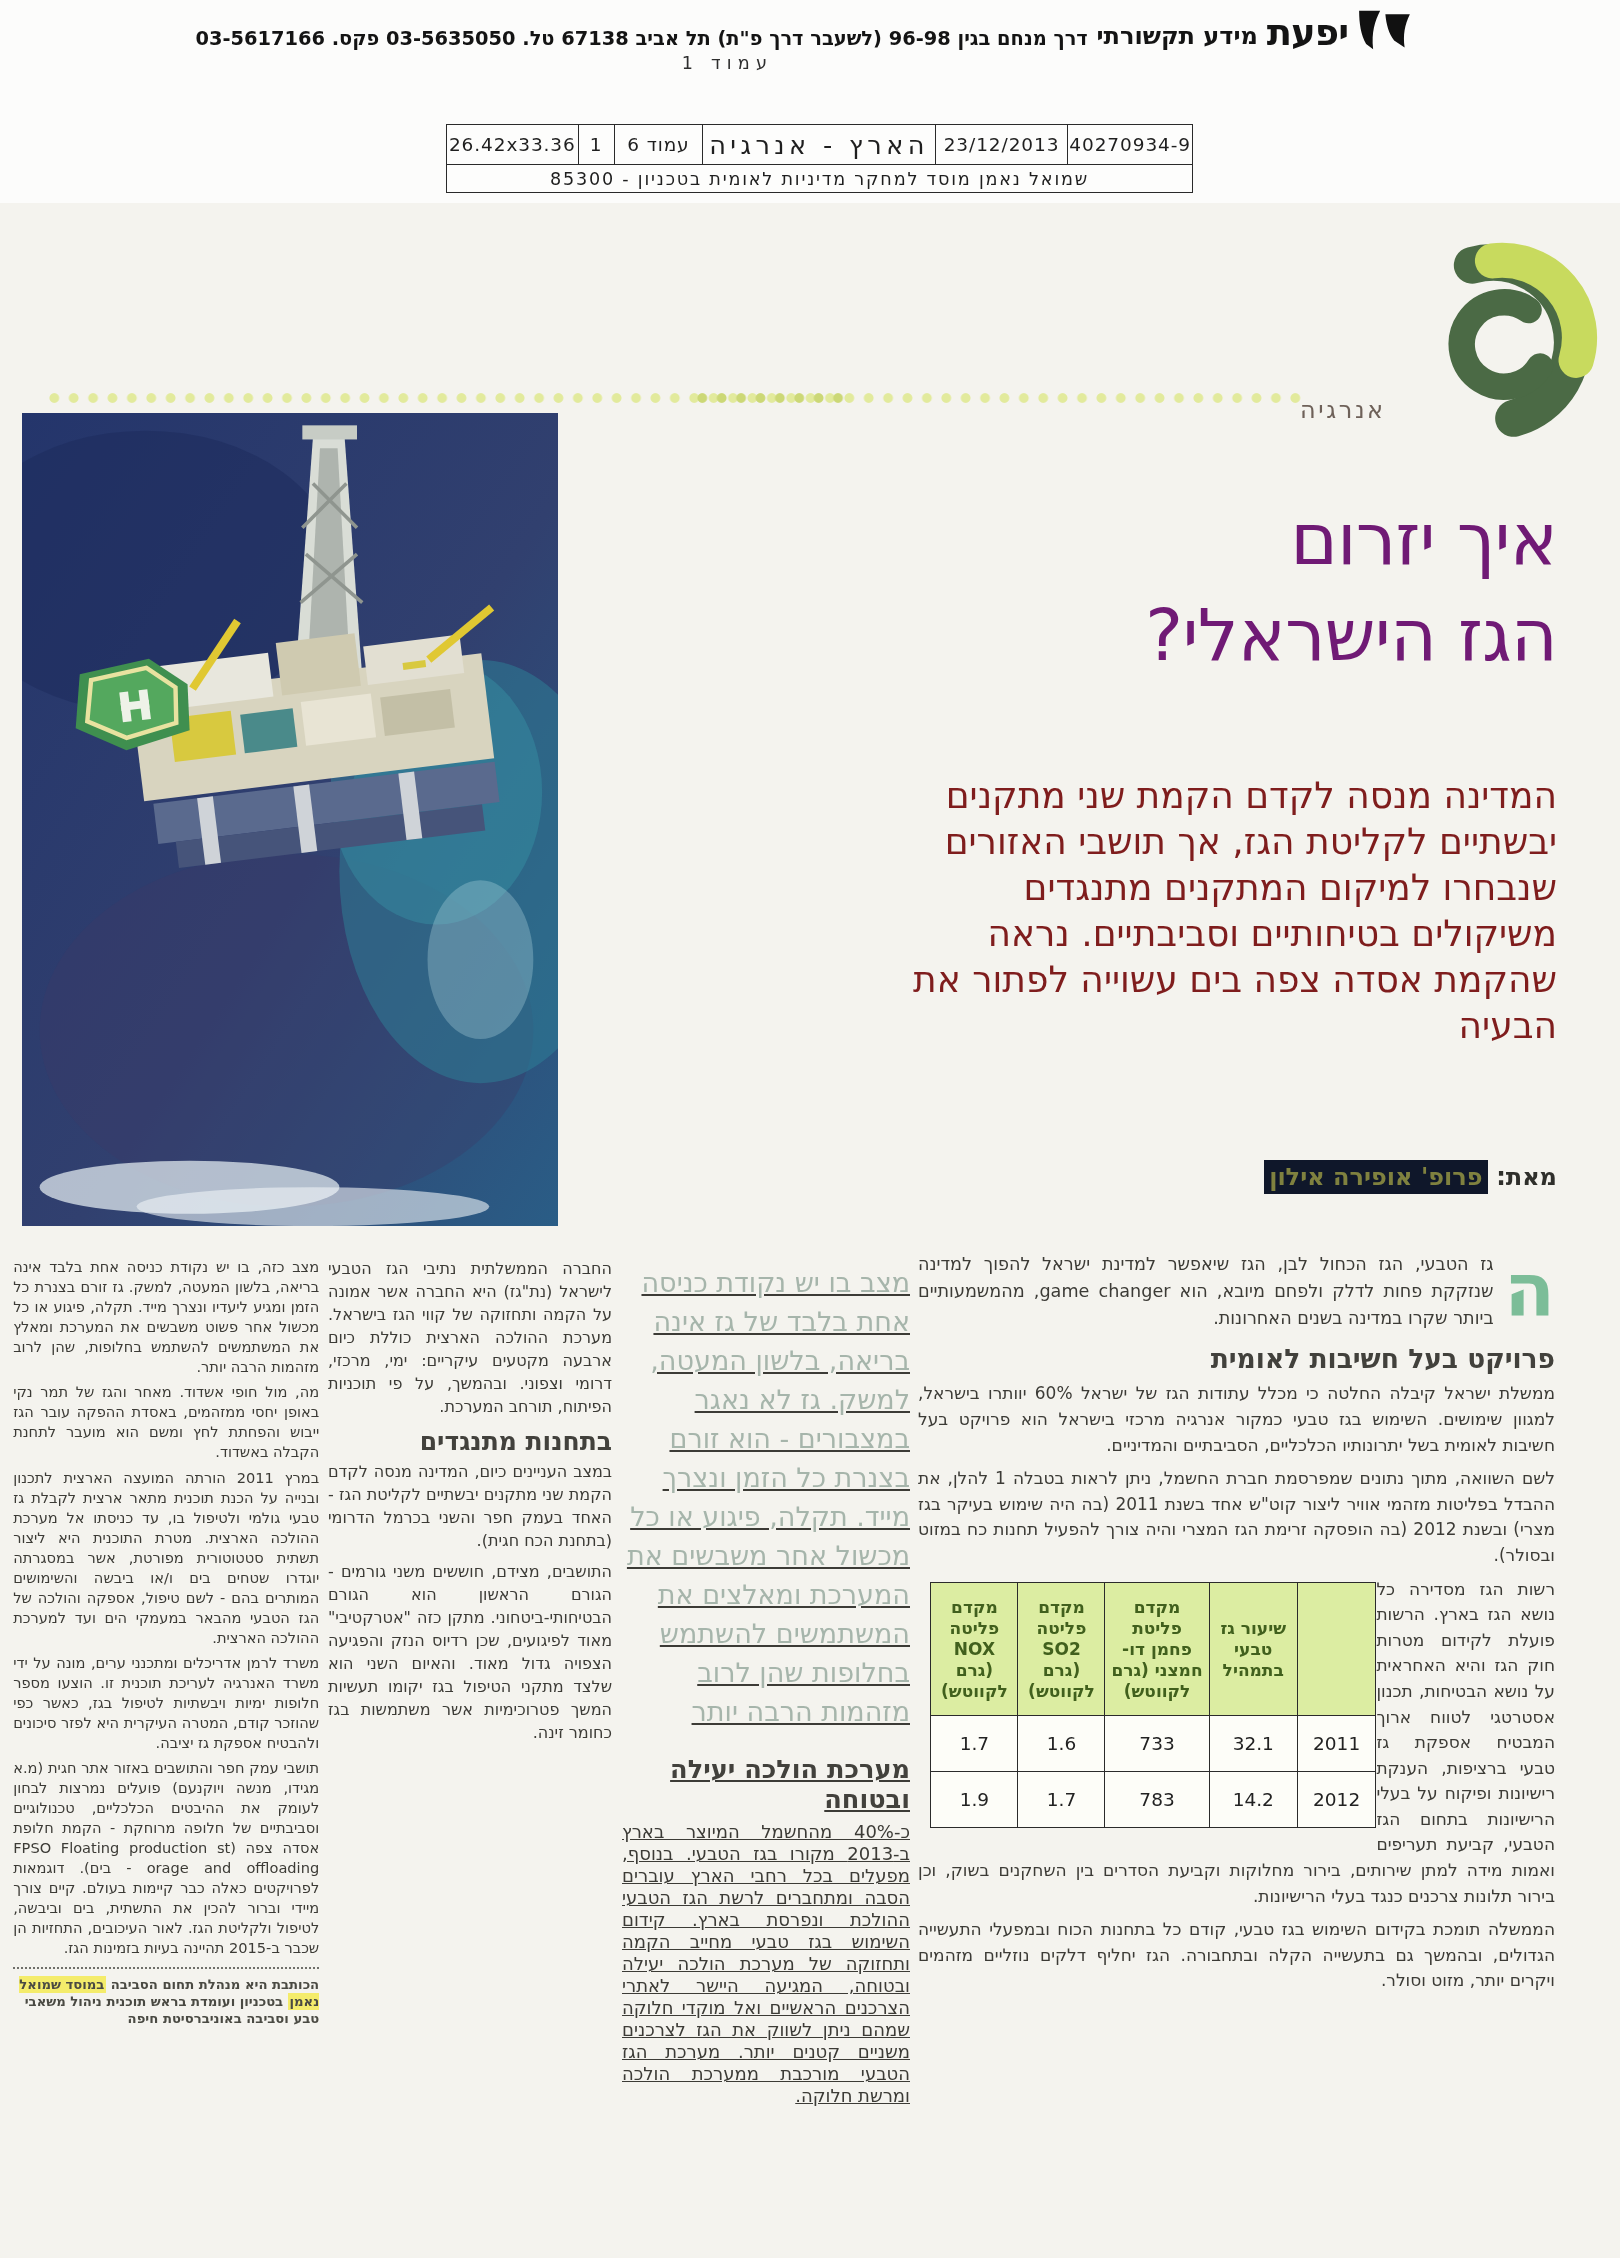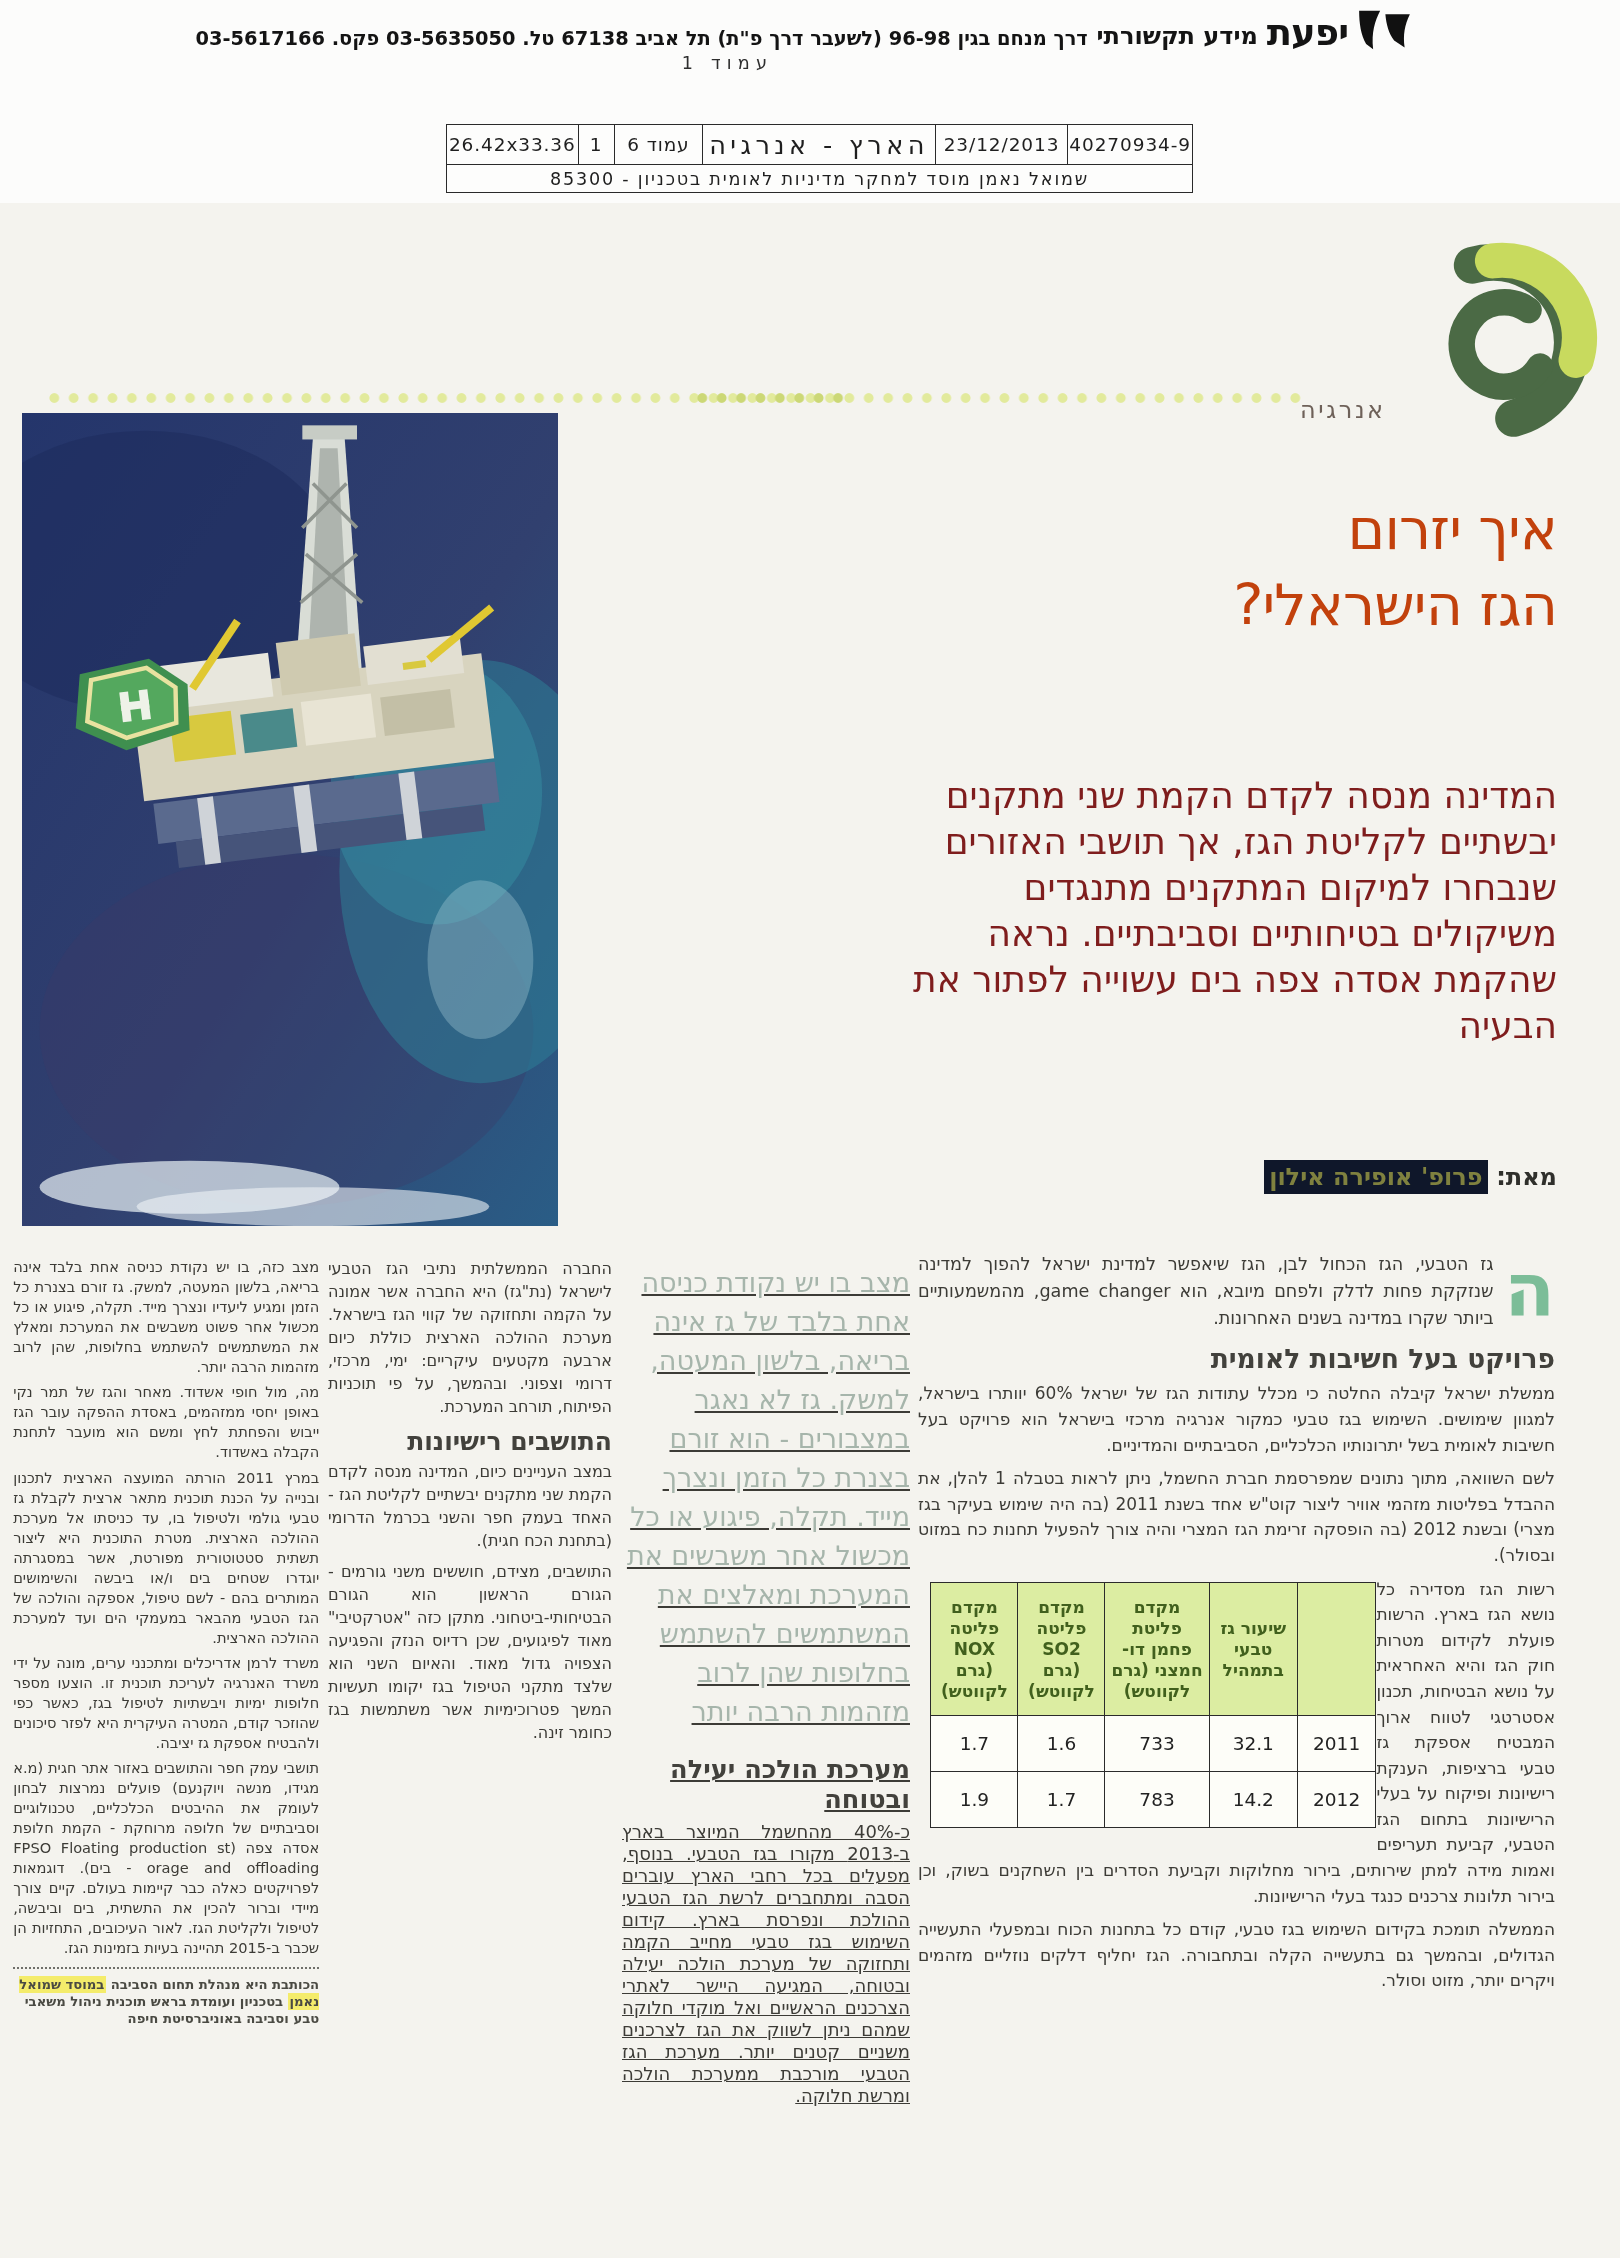--- a/index.html
+++ b/index.html
@@ -37,7 +37,7 @@
   #photo{top:413px;left:22px;width:536px;height:813px;background:#273a69;}
 
   
-  #headline{top:491px;right:64px;width:794px;direction:rtl;text-align:right;font-size:57px;line-height:1.34;color:#c2410c;letter-spacing:-0.9px;}
+  #headline{top:491px;right:64px;width:794px;direction:rtl;text-align:right;font-size:72px;line-height:1.34;color:#701a75;letter-spacing:-0.9px;}
   #subheadline{top:773px;right:64px;width:684px;direction:rtl;text-align:right;font-size:36px;line-height:1.28;color:#7f1d1d;}
   #byline{top:1163px;right:64px;direction:rtl;font-size:24px;color:#2f2f2b;font-weight:bold;}
   #byline .hl{background:#0f172a;color:#7f813f;padding:2.6px 5.3px;}

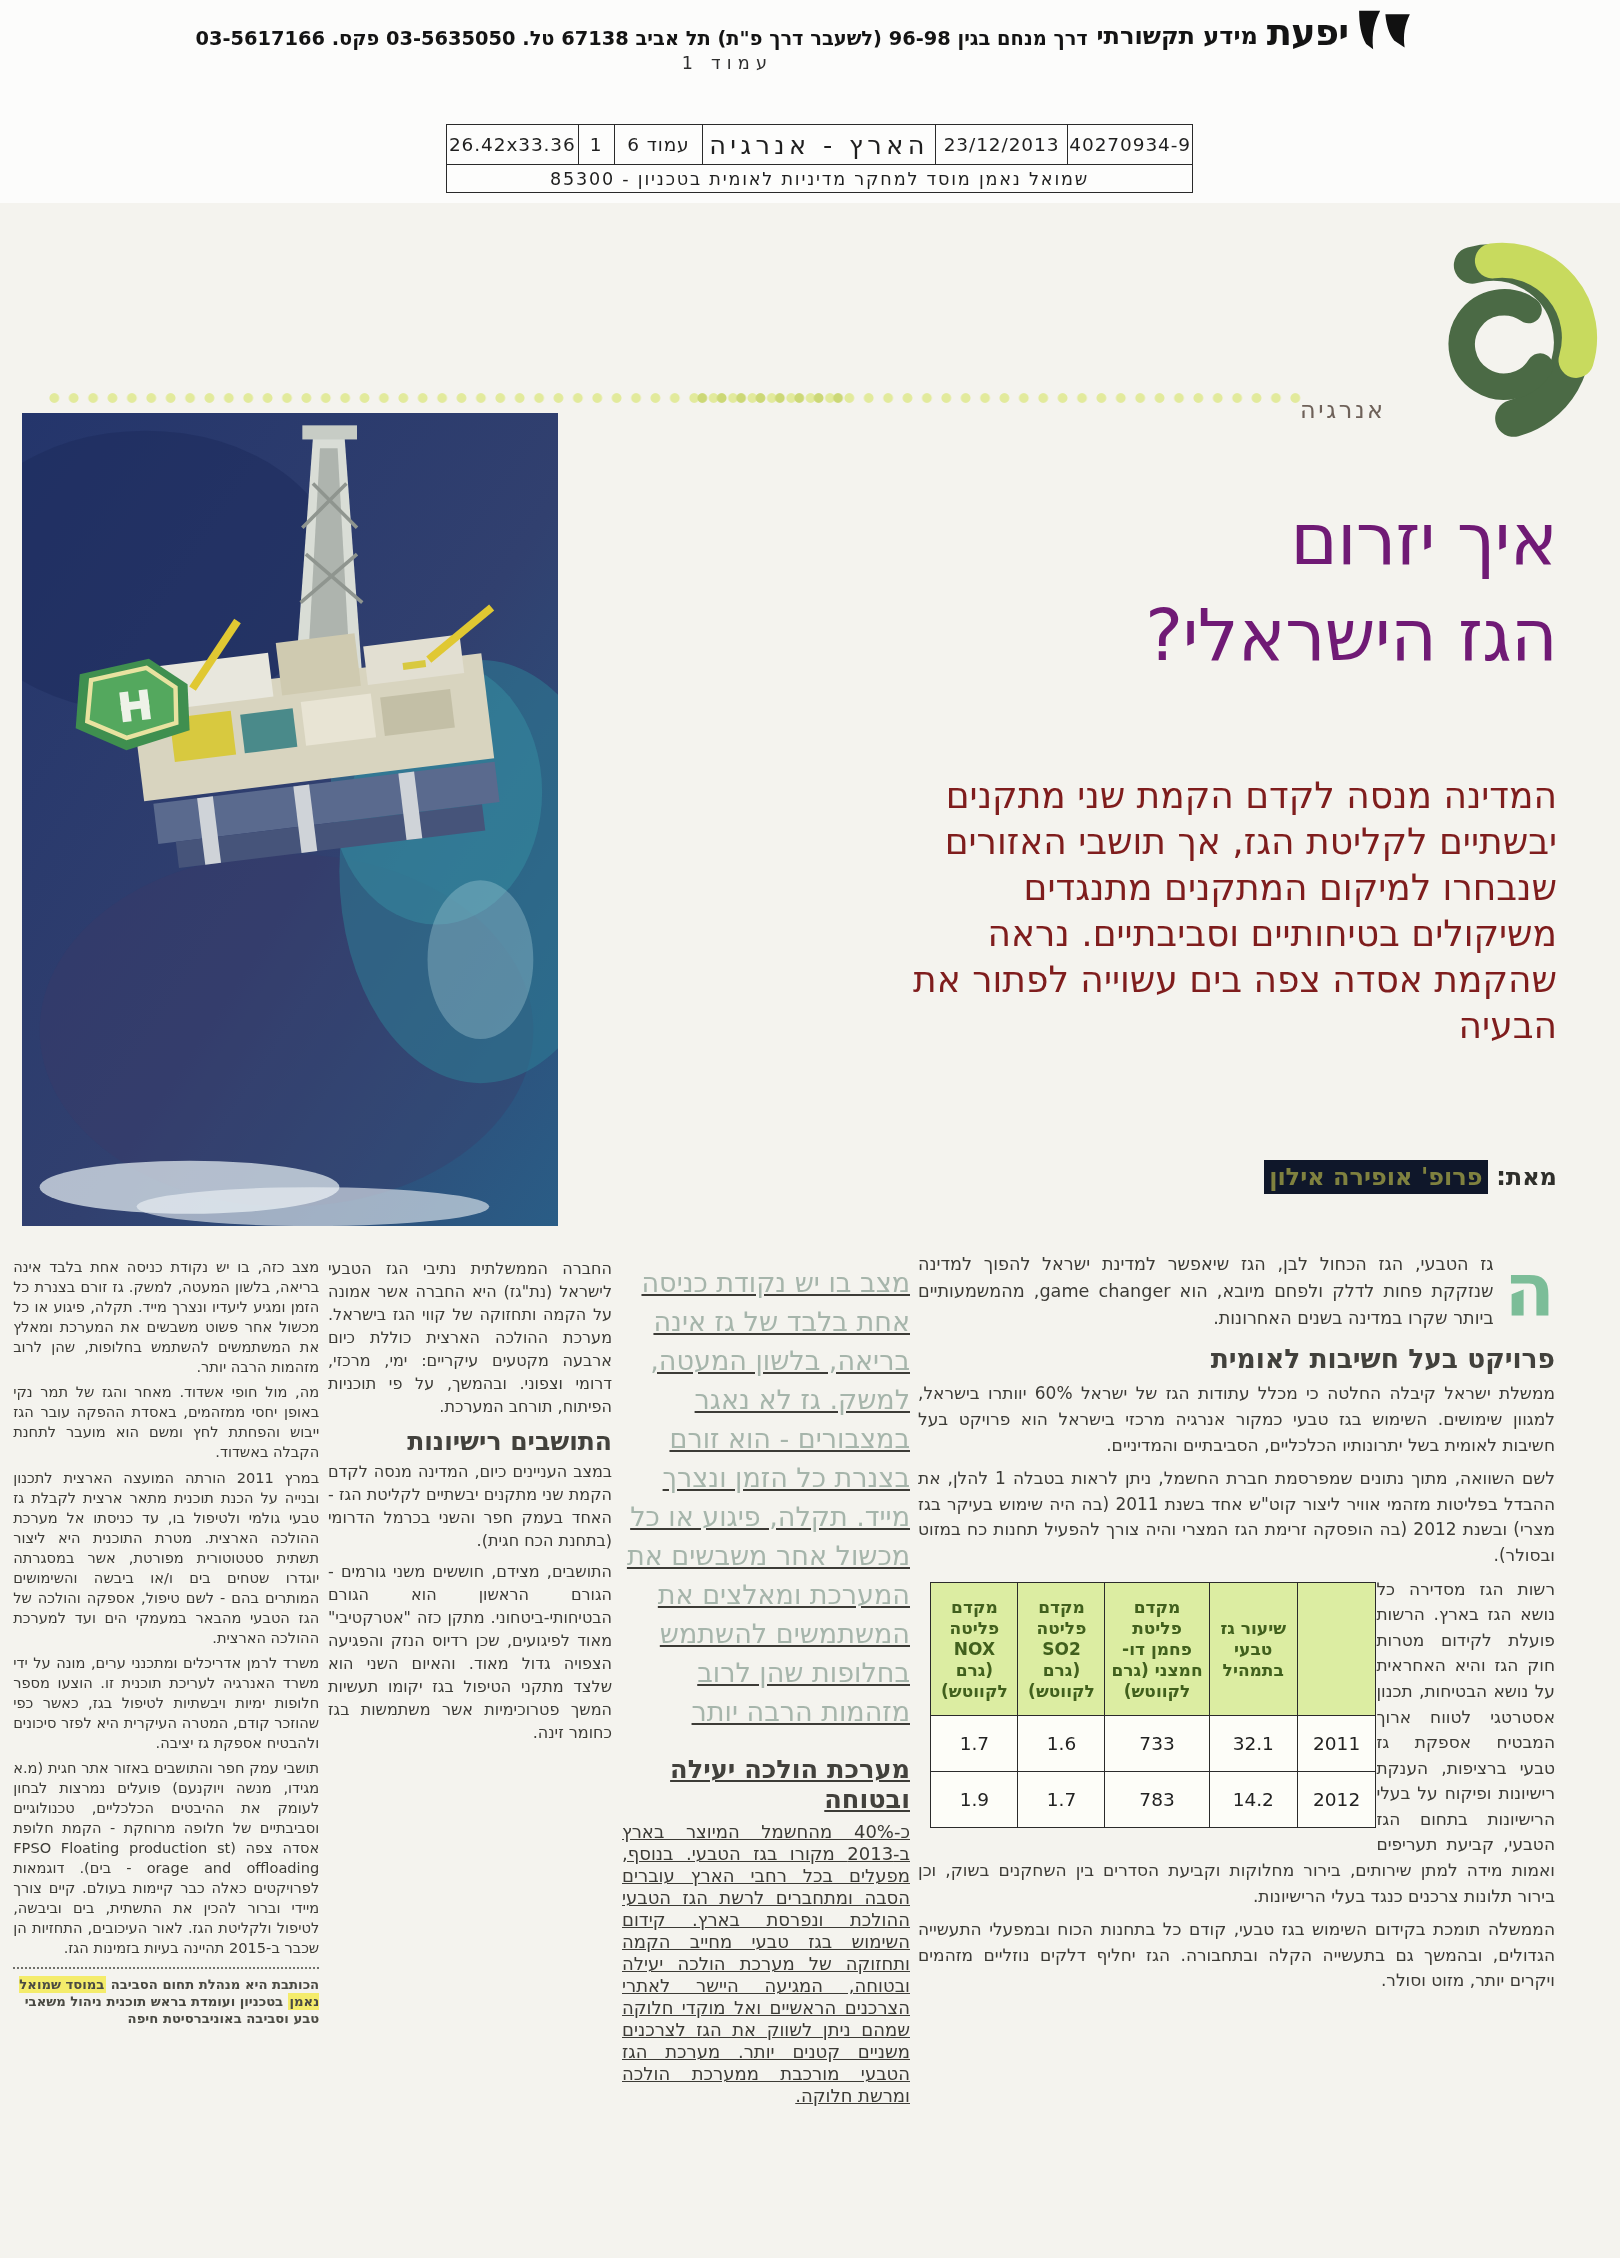--- a/index.html
+++ b/index.html
@@ -223,7 +223,7 @@
 
   <div class="abs col" id="col-mid">
     <p>החברה הממשלתית נתיבי הגז הטבעי לישראל (נת"גז) היא החברה אשר אמונה על הקמה ותחזוקה של קווי הגז בישראל. מערכת ההולכה הארצית כוללת כיום ארבעה מקטעים עיקריים: ימי, מרכזי, דרומי וצפוני. ובהמשך, על פי תוכניות הפיתוח, תורחב המערכת.</p>
-    <div class="bodyhead">התושבים רישיונות</div>
+    <div class="bodyhead">בתחנות מתנגדים</div>
     <p>במצב העניינים כיום, המדינה מנסה לקדם הקמת שני מתקנים יבשתיים לקליטת הגז - האחד בעמק חפר והשני בכרמל הדרומי (בתחנת הכח חגית).</p>
     <p>התושבים, מצידם, חוששים משני גורמים - הגורם הראשון הוא הגורם הבטיחותי-ביטחוני. מתקן כזה "אטרקטיבי" מאוד לפיגועים, שכן רדיוס הנזק והפגיעה הצפויה גדול מאוד. והאיום השני הוא שלצד מתקני הטיפול בגז יקומו תעשיות המשך פטרוכימיות אשר משתמשות בגז כחומר זינה.</p>
   </div>

